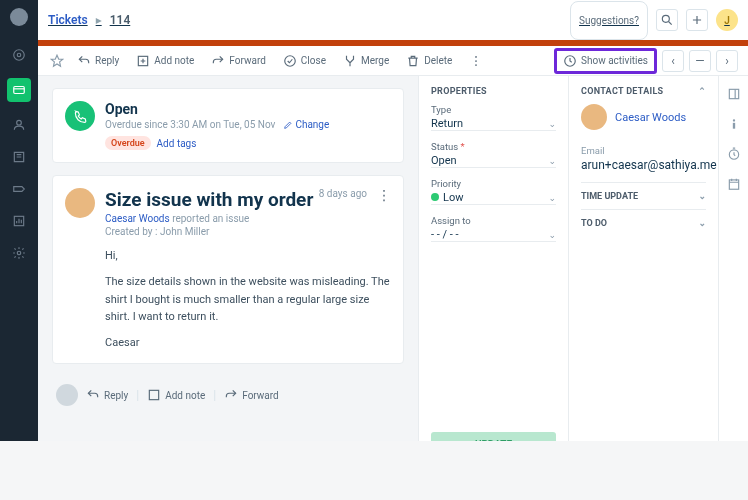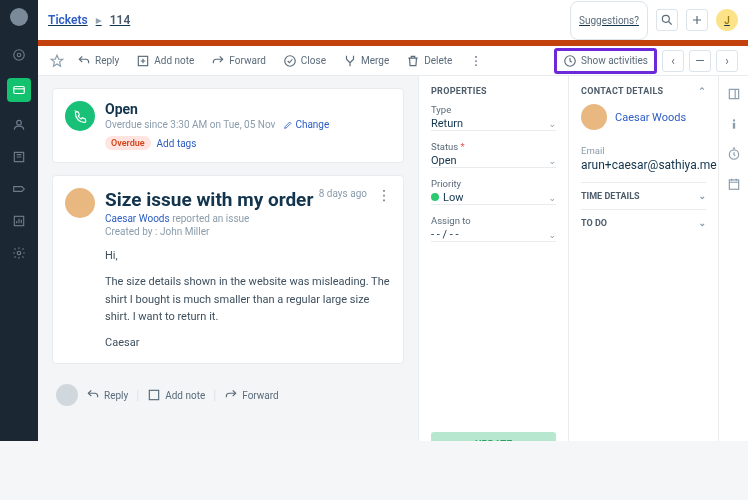--- a/index.html
+++ b/index.html
@@ -320,7 +320,7 @@
           <div class="cfield-val">arun+caesar@sathiya.me</div>
         </div>
         <div class="collapse-row">
-            <span>TIME DETAILS</span>
+            <span>TIME UPDATE</span>
             <span class="chev">⌄</span>
           </div>
         <div class="collapse-row">

